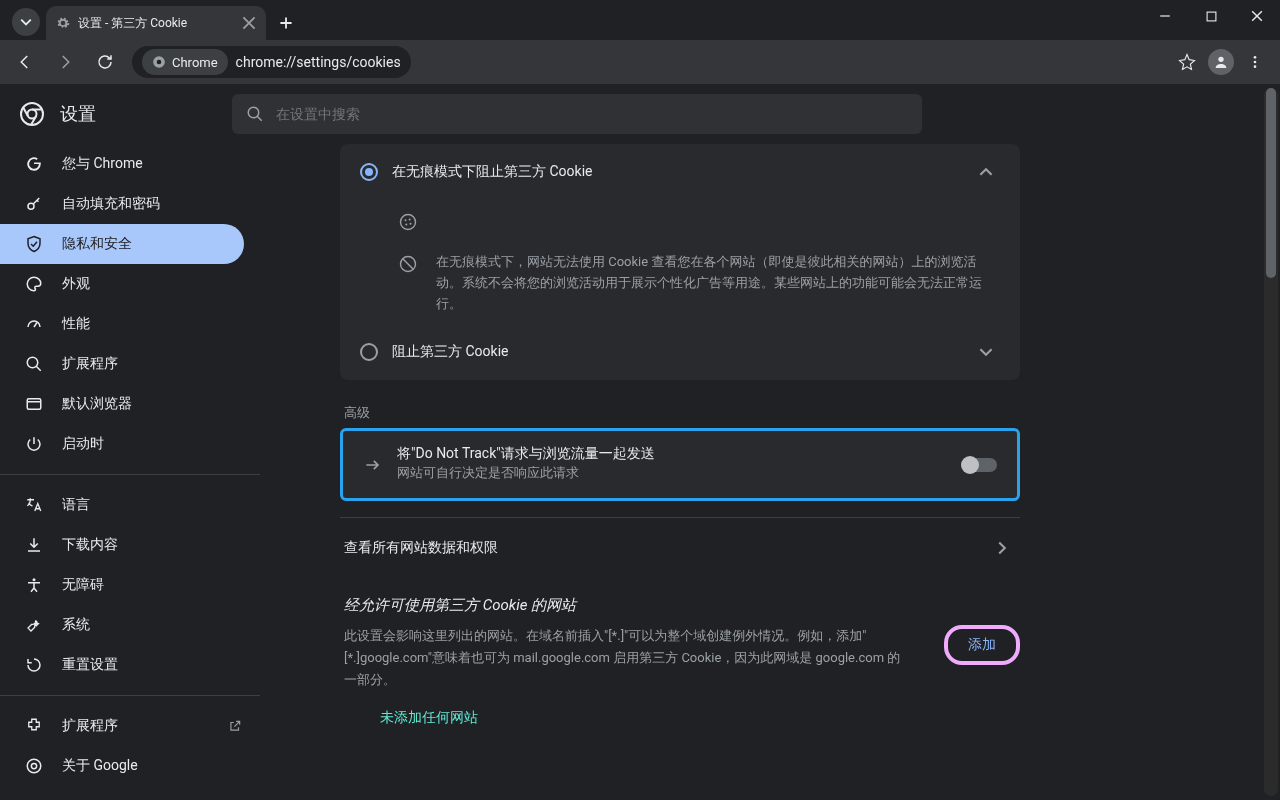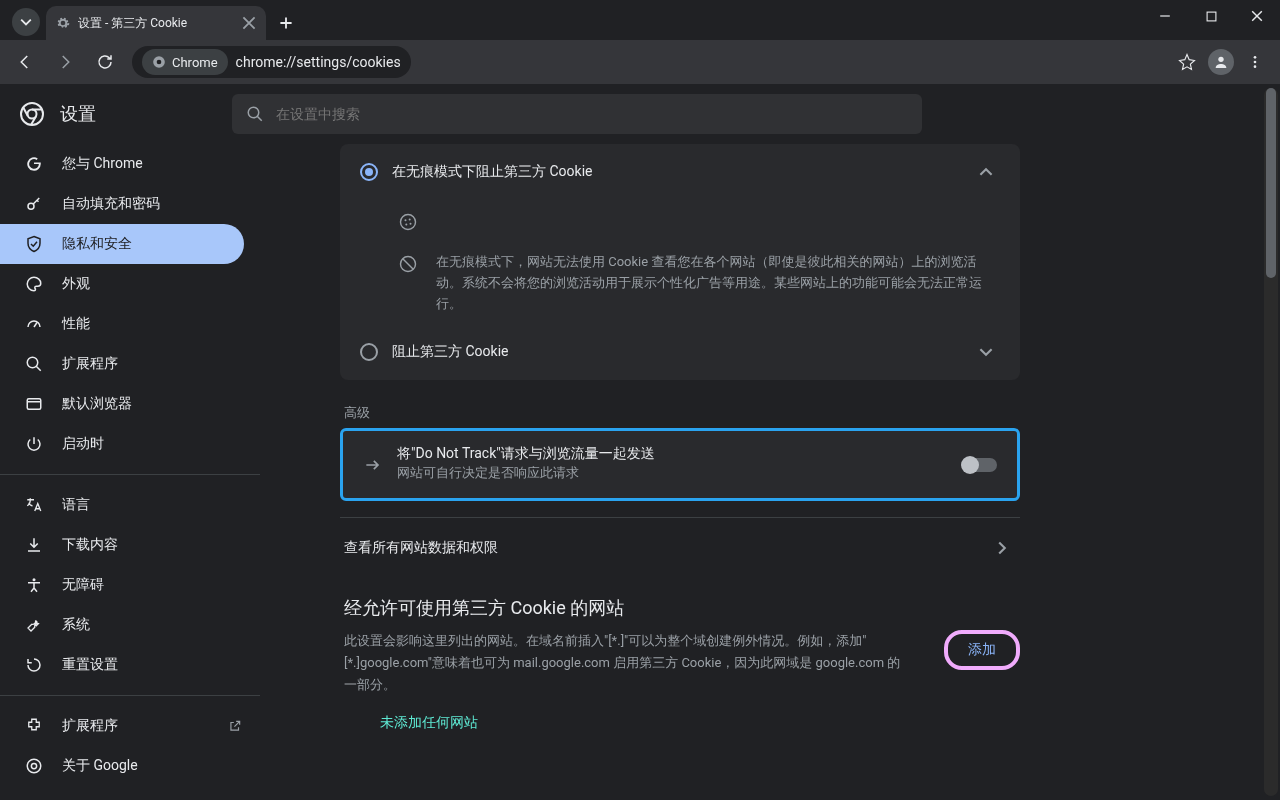--- a/index.html
+++ b/index.html
@@ -54,7 +54,7 @@
   .toggle::after { content:""; position:absolute; width:18px; height:18px; border-radius:50%; background:#bdc1c6; top:-2px; left:-2px; }
   .link-row { display:flex; align-items:center; justify-content:space-between; padding:16px 4px; font-size:14px; border-top:1px solid #3c4043; }
   .section-block { padding:4px 0 0; }
-  .section-title { font-size:18px; margin:14px 4px 10px; }
+  .section-title { font-size:15px; margin:14px 4px 10px;font-style:italic; }
   .section-desc { font-size:13px; color:#9aa0a6; line-height:1.7; margin:0 4px; max-width:560px; }
   .pill-btn { border:4px solid #f0abfc; color:#8ab4f8; background:transparent; padding:7px 20px; border-radius:18px; font-size:14px; cursor:pointer; }
   .flex-between { display:flex; align-items:flex-start; justify-content:space-between; gap:20px; }

